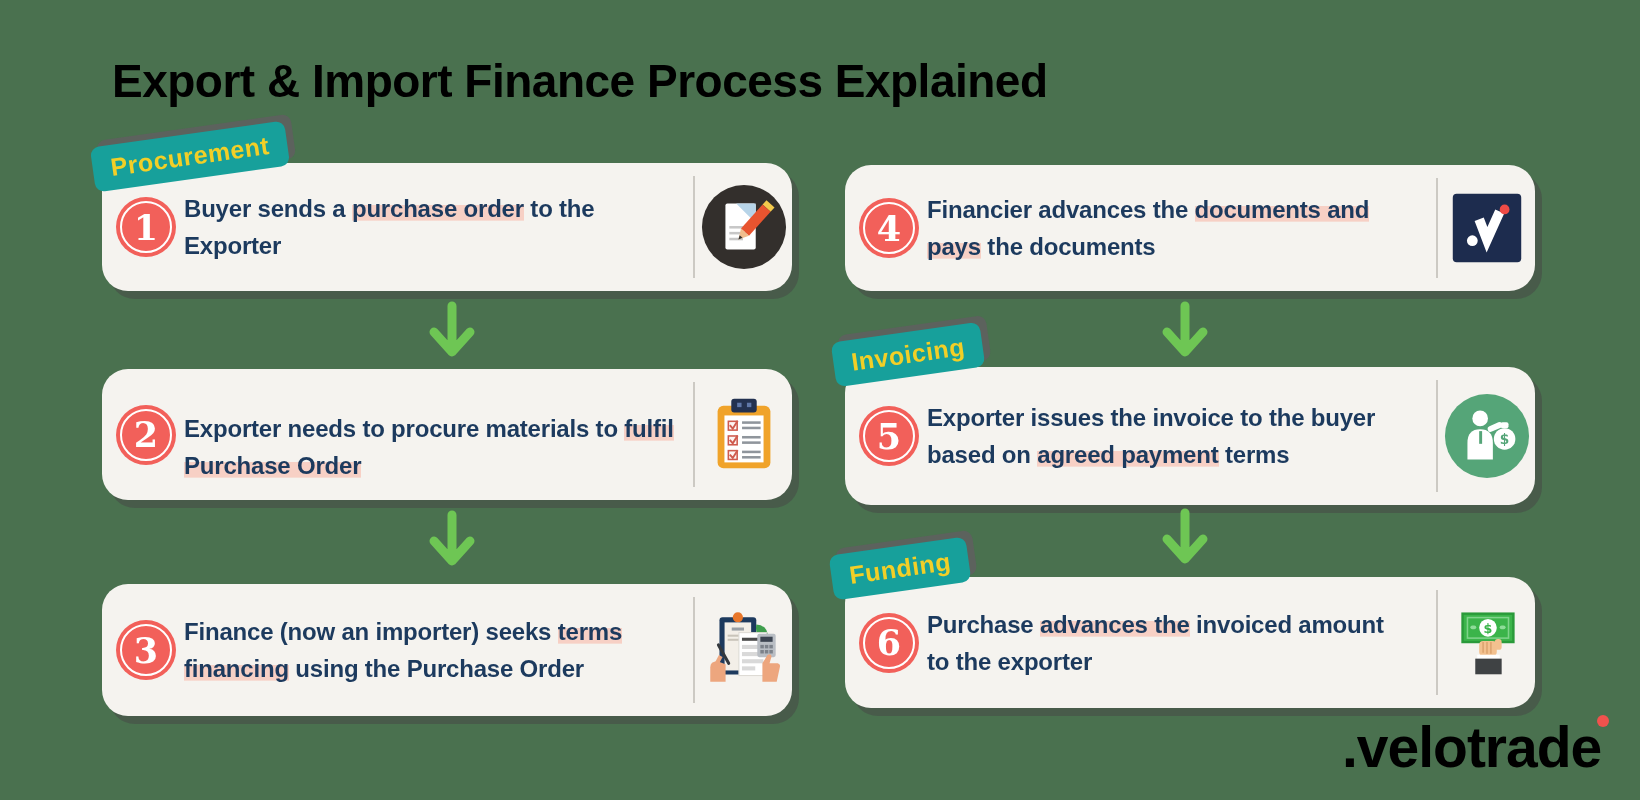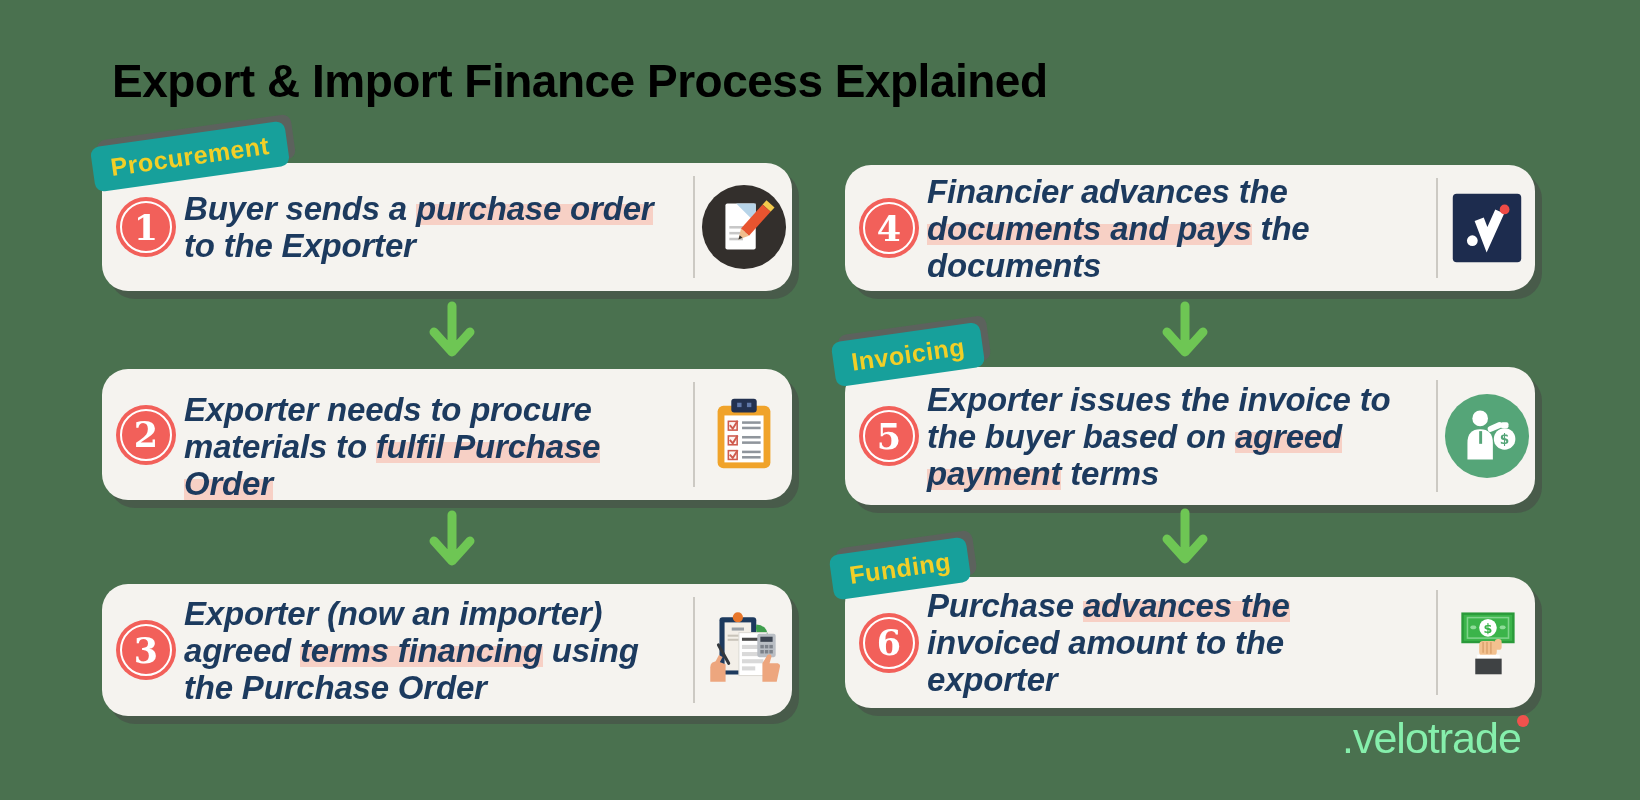--- a/index.html
+++ b/index.html
@@ -39,8 +39,8 @@
     font-size:35px; color:#fff; line-height:1;
   }
   .txt{
-    margin:0 0 0 82px; font-size:33px; line-height:37px;
-    font-weight:bold; color:#1c3a5e; letter-spacing:-0.2px;font-style:italic;
+    margin:0 0 0 82px; font-size:24px; line-height:37px;
+    font-weight:bold; color:#1c3a5e; letter-spacing:-0.2px;
   }
   .w1{max-width:470px;} .w2{max-width:508px;margin-top:24px;} .w3{max-width:495px;}
   .w4{max-width:462px;} .w5{max-width:503px;} .w6{max-width:478px;}

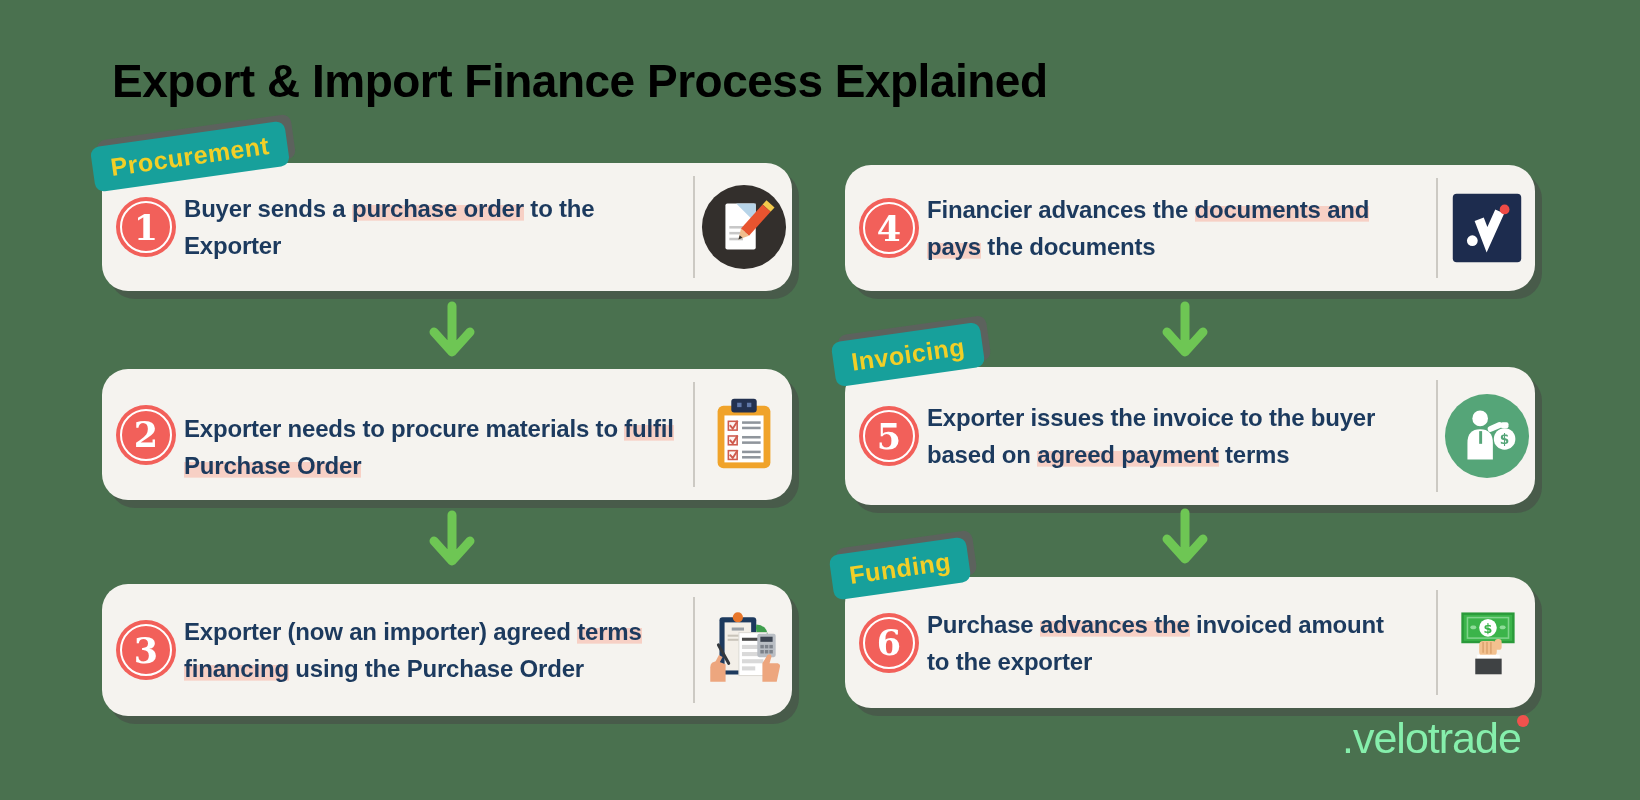--- a/index.html
+++ b/index.html
@@ -160,7 +160,7 @@
     <div class="num">
         <span>3</span>
       </div>
-    <p class="txt w3"><span>Exporter (now an importer) agreed </span><span class="hl">terms financing</span><span> using the Purchase Order</span></p>
+    <p class="txt w3"><span>Finance (now an importer) seeks </span><span class="hl">terms financing</span><span> using the Purchase Order</span></p>
     <div class="divider"></div>
     <div class="icon-box">
       <svg width="92" height="92" viewBox="0 0 90 90">

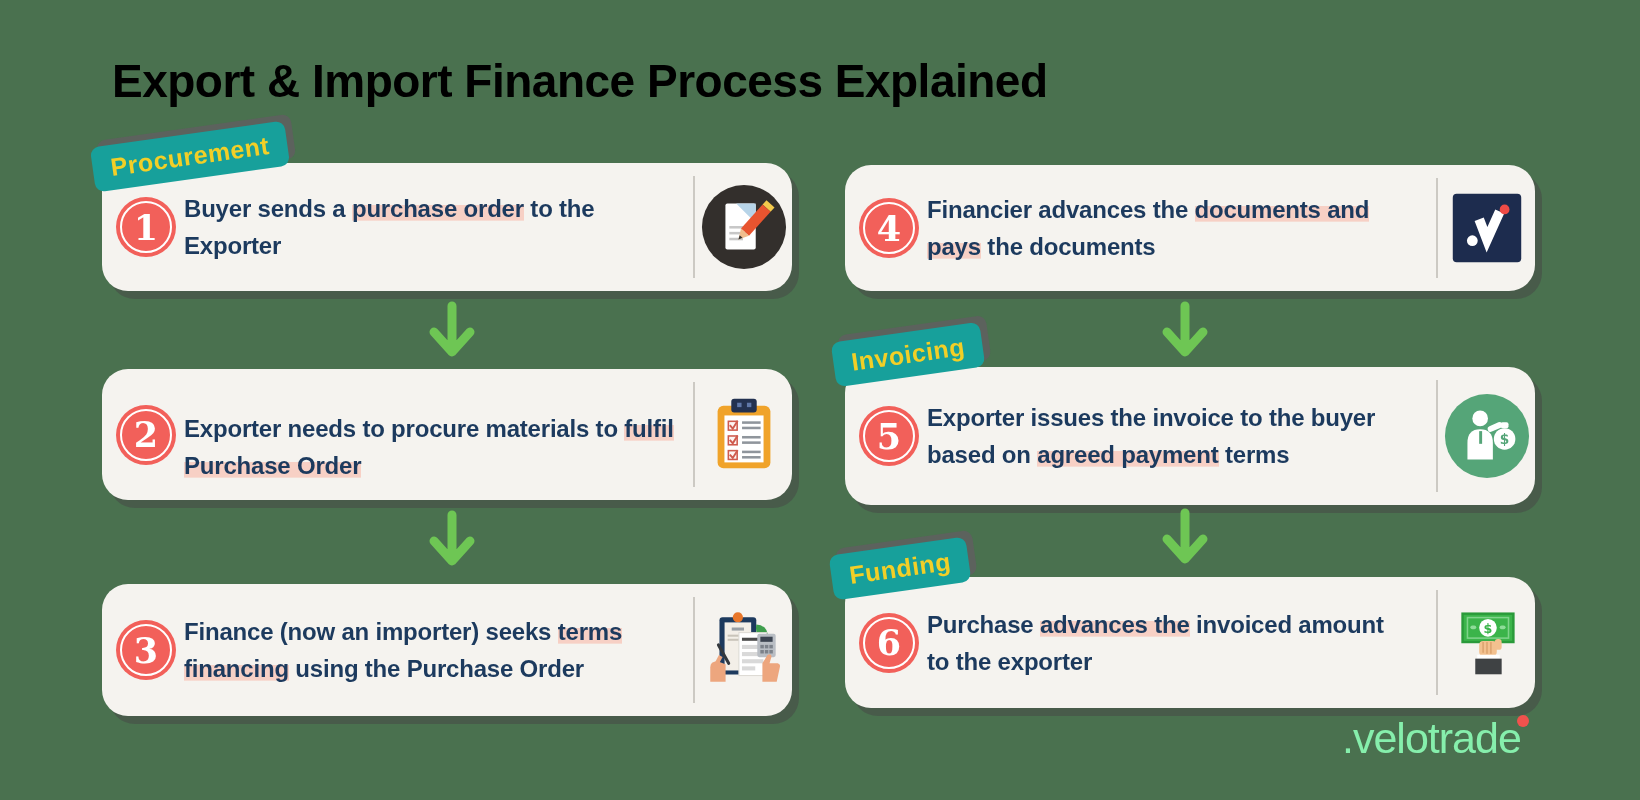--- a/index.html
+++ b/index.html
@@ -78,8 +78,8 @@
   
   .logo{
     position:absolute; left:1342px; top:714px;
-    font-size:43px; font-weight:normal; letter-spacing:-1px;
-    color:#86efac;
+    font-size:57px; font-weight:bold; letter-spacing:-1px;
+    color:#000000;
   }
   .logo-dot{
     position:absolute; right:-8px; top:1px;

